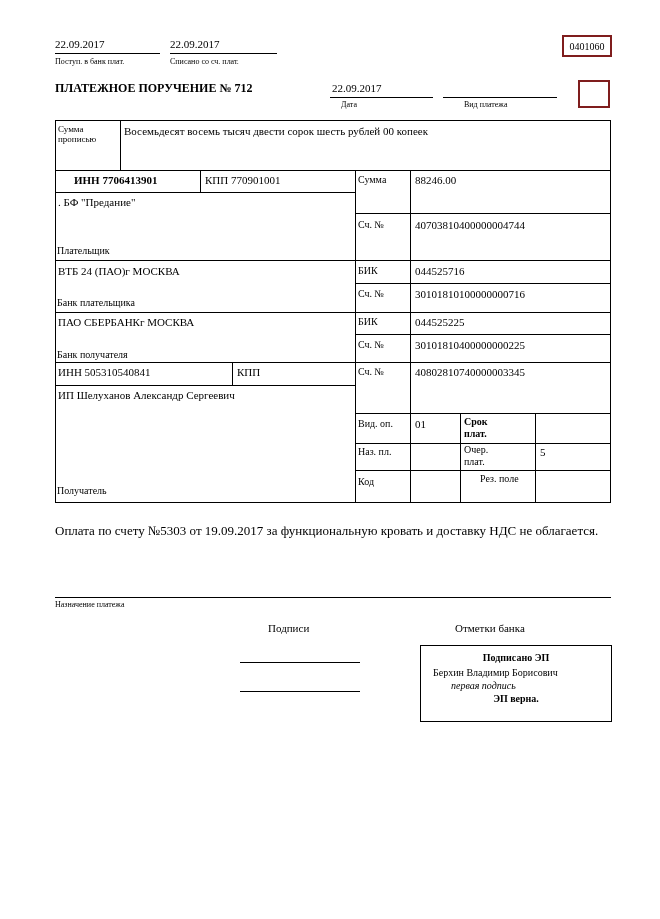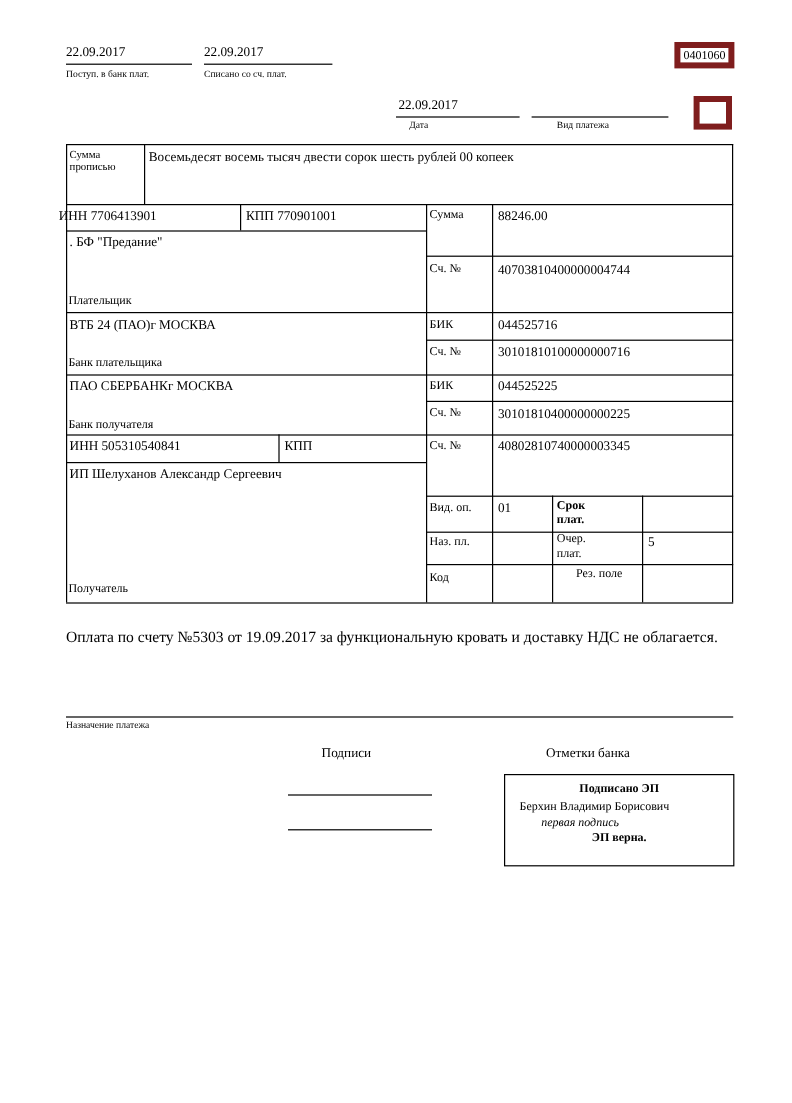--- a/index.html
+++ b/index.html
@@ -15,7 +15,7 @@
   .b { font-weight:bold; }
   .hline { position:absolute; height:1px; background:#000; }
   .vline { position:absolute; width:1px; background:#000; }
-  .box { position:absolute; border:5px solid #7f1d1d; }
+  .box { position:absolute; border:2px solid #7f1d1d; }
   .codebox { display:flex; align-items:center; justify-content:center; font-size:10px; }
   .stamp {
     position:absolute; left:55px; top:617px; width:175px; height:133px;

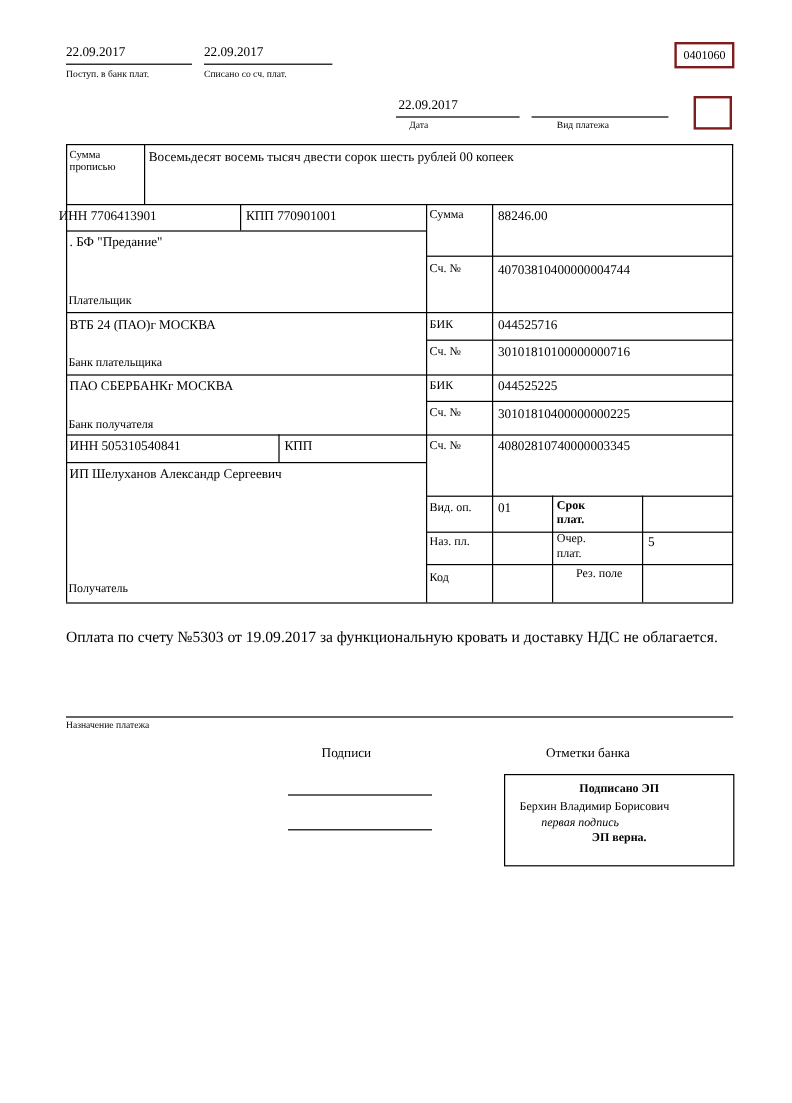--- a/index.html
+++ b/index.html
@@ -49,6 +49,7 @@
     <span>0401060</span>
   </div>
 
+  <div class="t b" style="left:55px; top:82px; font-size:12px;">ПЛАТЕЖНОЕ ПОРУЧЕНИЕ № 712</div>
   <div class="t" style="left:332px; top:82px;">22.09.2017</div>
   <div class="hline" style="left:330px; top:97px; width:103px;"></div>
   <div class="t small" style="left:341px; top:100px;">Дата</div>

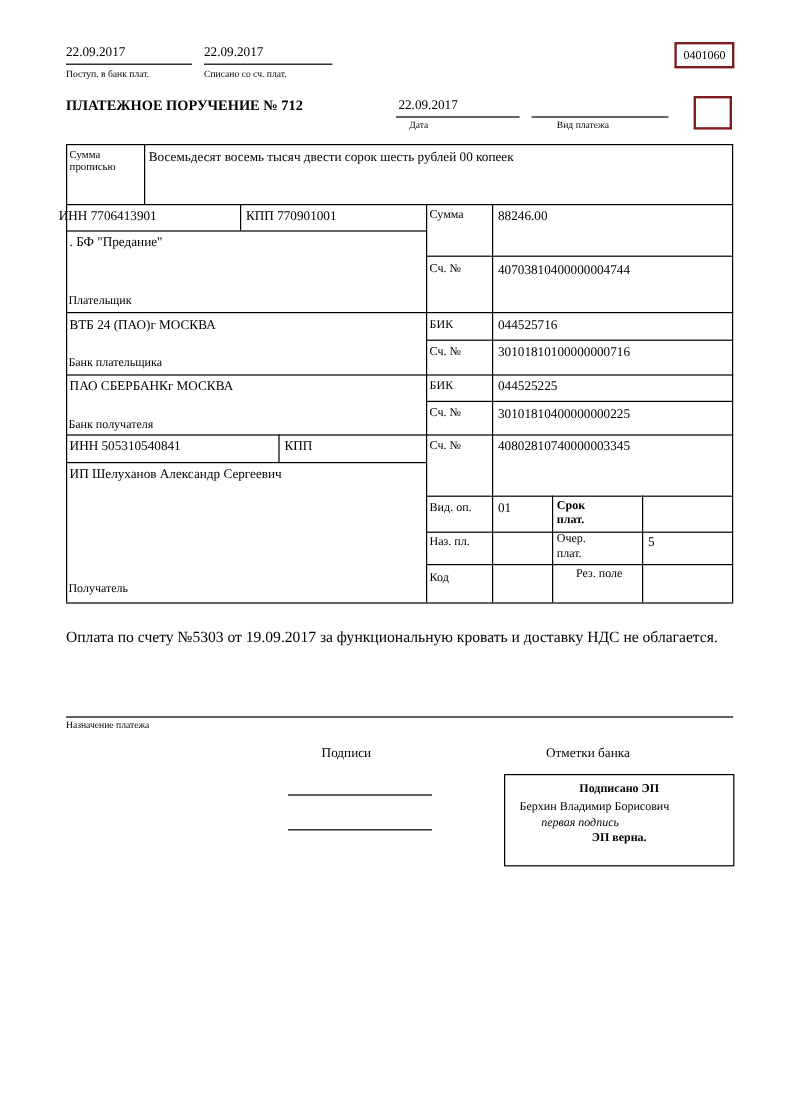--- a/index.html
+++ b/index.html
@@ -85,7 +85,7 @@
   <div class="t wrap" style="left:58px; top:124px; width:60px; font-size:9px;">Сумма прописью</div>
   <div class="t" style="left:124px; top:125px;">Восемьдесят восемь тысяч двести сорок шесть рублей 00 копеек</div>
 
-  <div class="t" style="left:49px; top:174px;">ИНН 7706413901</div>
+  <div class="t" style="left:74px; top:174px;font-weight:bold;">ИНН 7706413901</div>
   <div class="t" style="left:205px; top:174px;">КПП 770901001</div>
   <div class="t cap" style="left:358px; top:174px;">Сумма</div>
   <div class="t" style="left:415px; top:174px;">88246.00</div>

